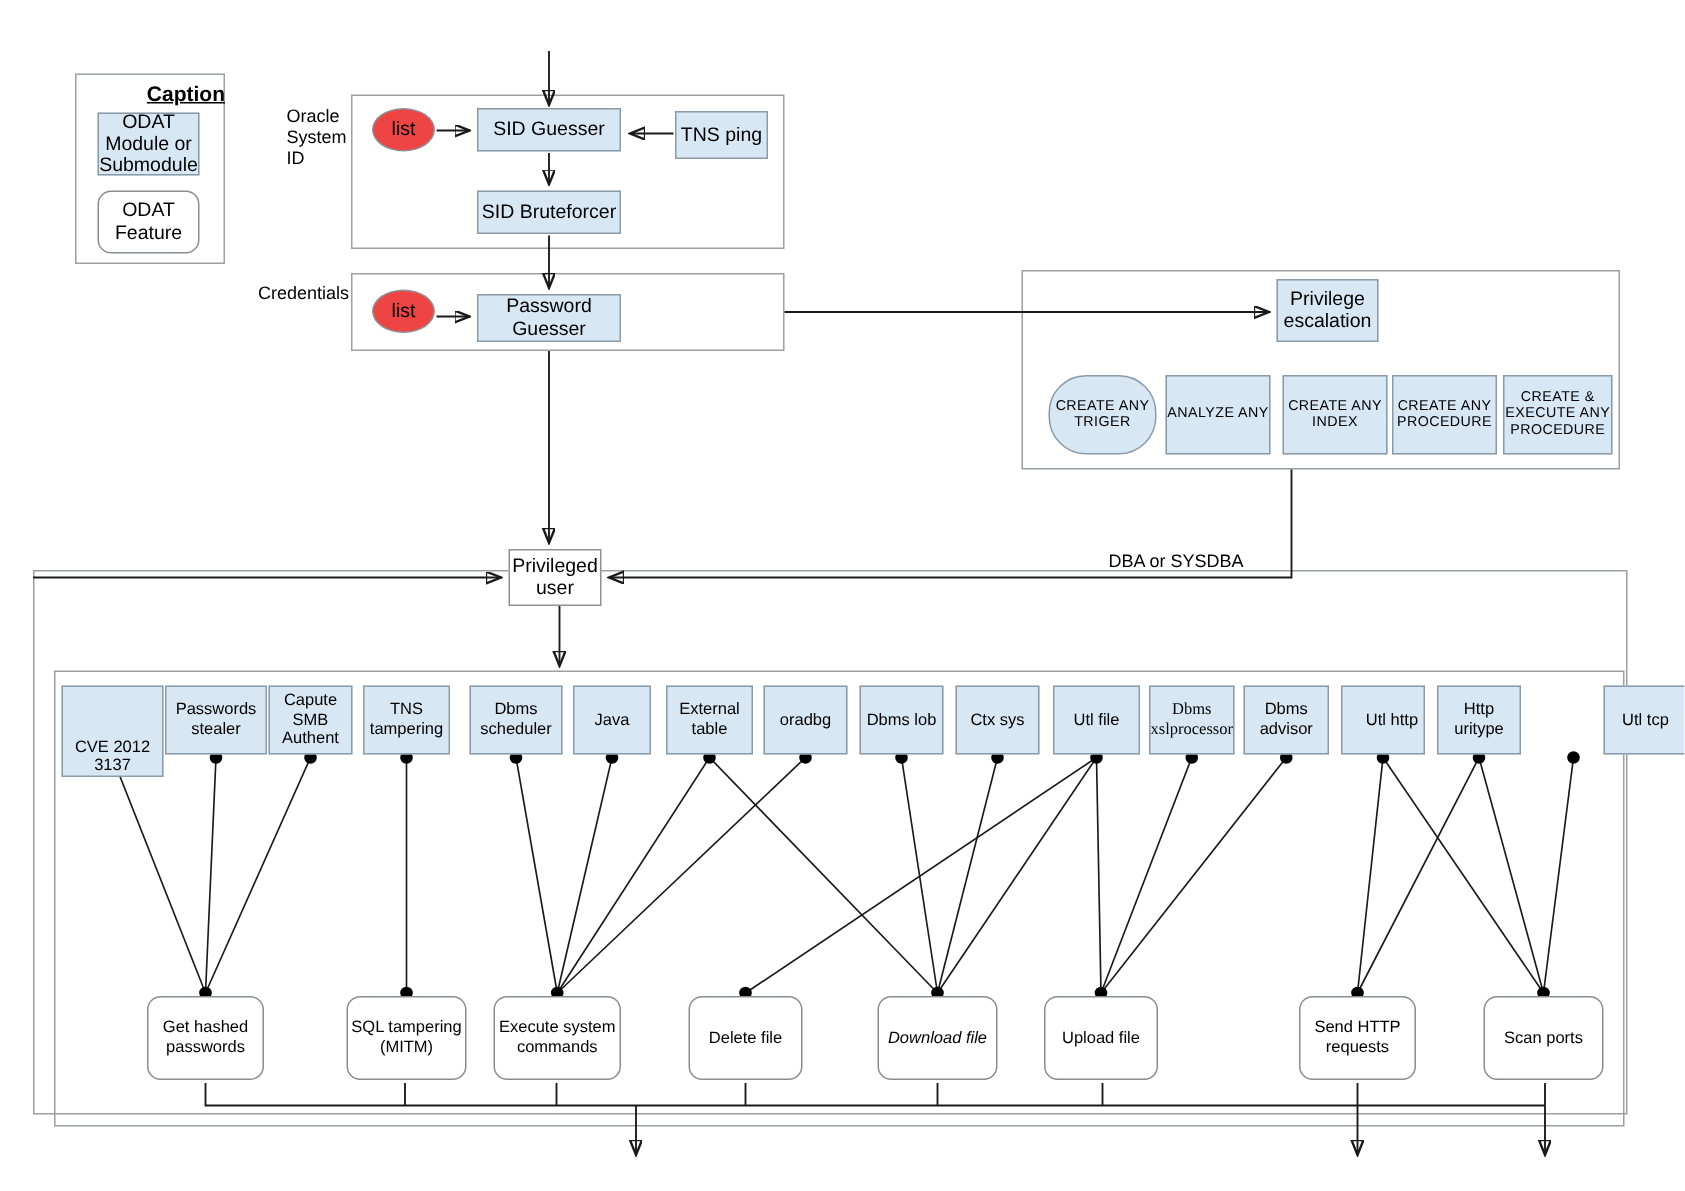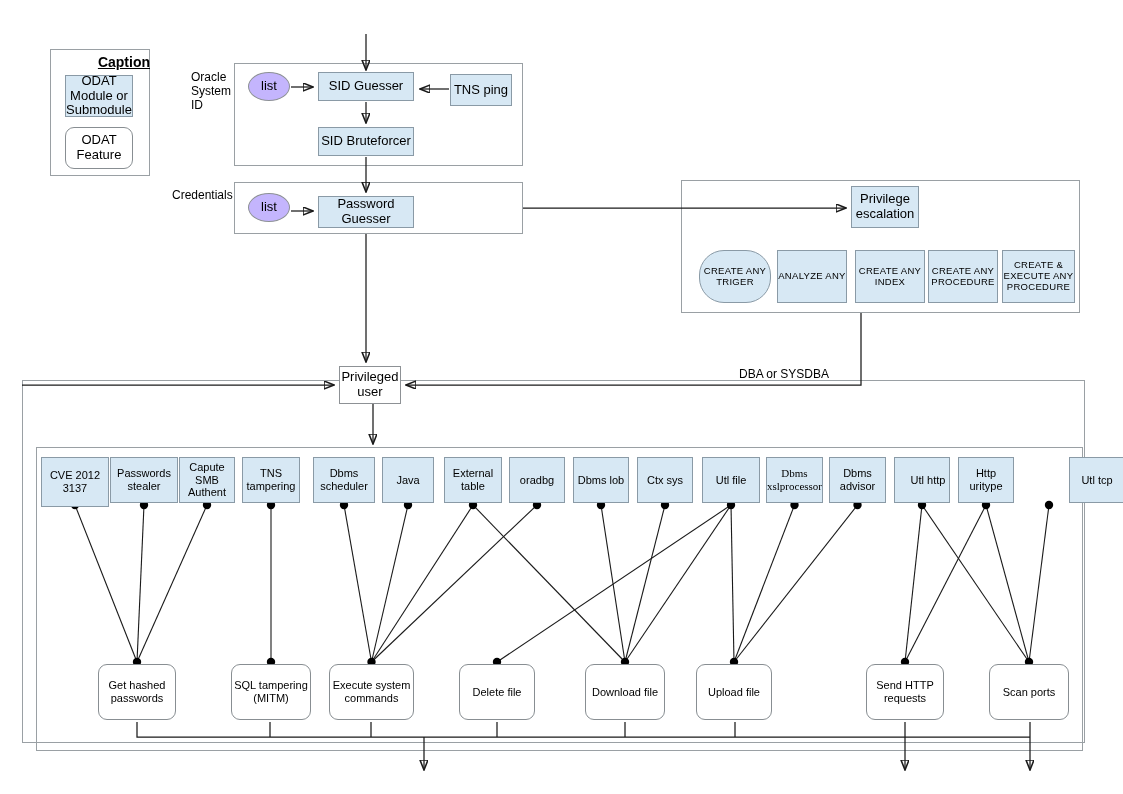--- a/index.html
+++ b/index.html
@@ -38,7 +38,7 @@
     border-radius:9px;
   }
   .ellipse{
-    background:#c4b5fd;
+    background:#ef4444;
     border:1px solid #8d9195;
     border-radius:50%;
   }

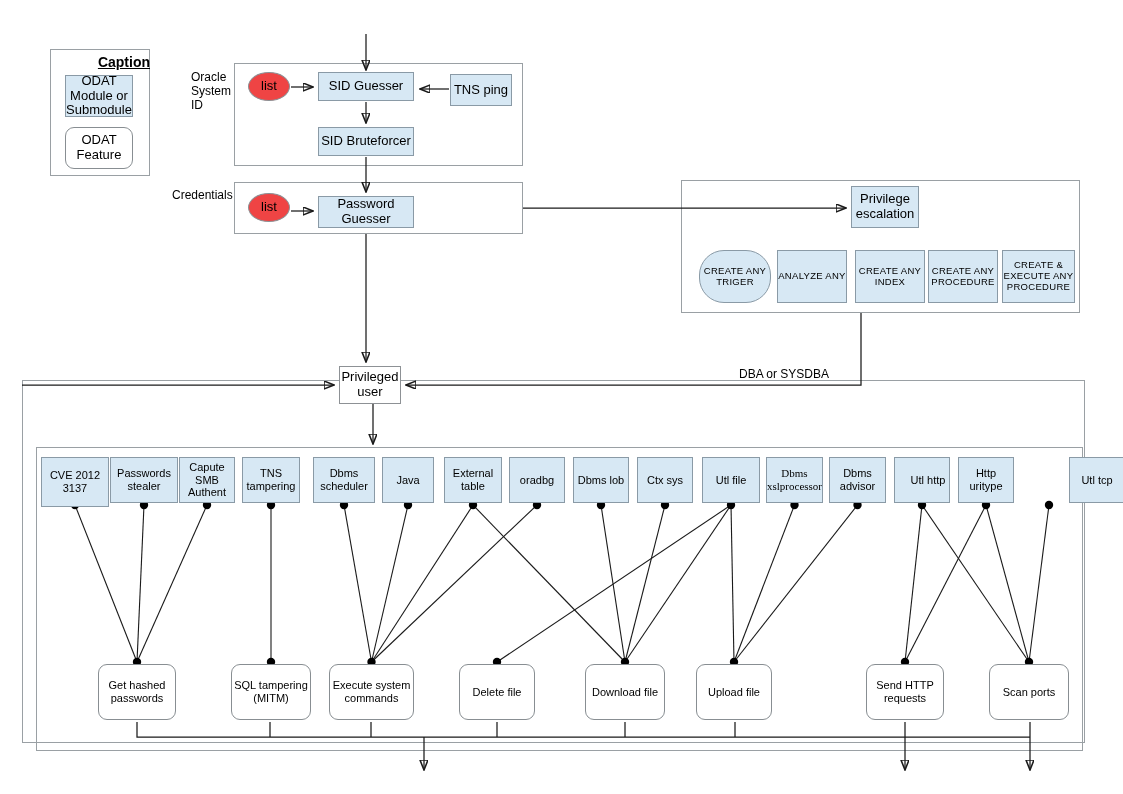--- a/index.html
+++ b/index.html
@@ -177,7 +177,7 @@
   <div class="container" style="left:36px;top:447px;width:1047px;height:304px;"></div>
 
   <div id="modules-layer">
-      <div class="node module small" style="left: 41px; top: 457px; width: 68px; height: 50px;">
+      <div class="node module small" style="left: 41px; top: 457px; width: 68px; height: 61px; align-items: flex-end;">
         <span>CVE 2012 3137</span>
       </div>
       <div class="node module small" style="left: 110px; top: 457px; width: 68px; height: 46px;">

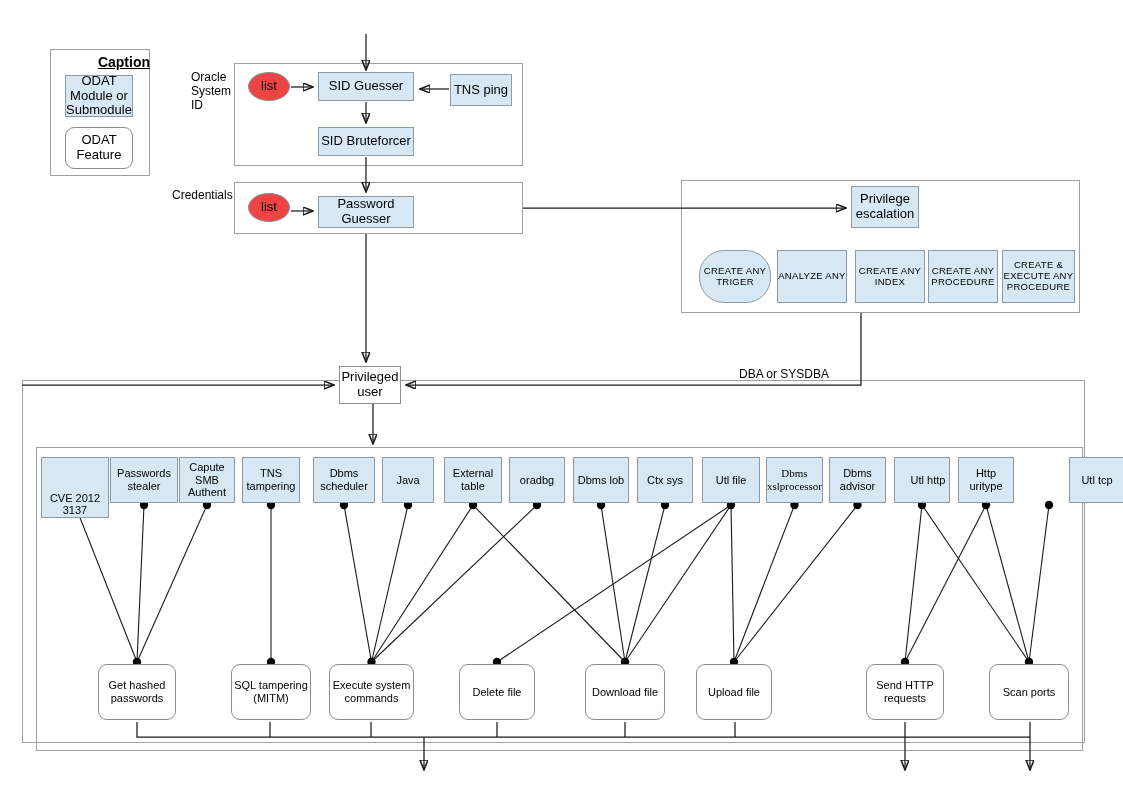--- a/index.html
+++ b/index.html
@@ -239,7 +239,7 @@
       <div class="node feature small" style="left: 459px; top: 664px; width: 76px; height: 56px;">
         <span>Delete file</span>
       </div>
-      <div class="node feature small" style="left: 585px; top: 664px; width: 80px; height: 56px;">
+      <div class="node feature small" style="left: 585px; top: 664px; width: 80px; height: 56px; font-style: italic;">
         <span>Download file</span>
       </div>
       <div class="node feature small" style="left: 696px; top: 664px; width: 76px; height: 56px;">

